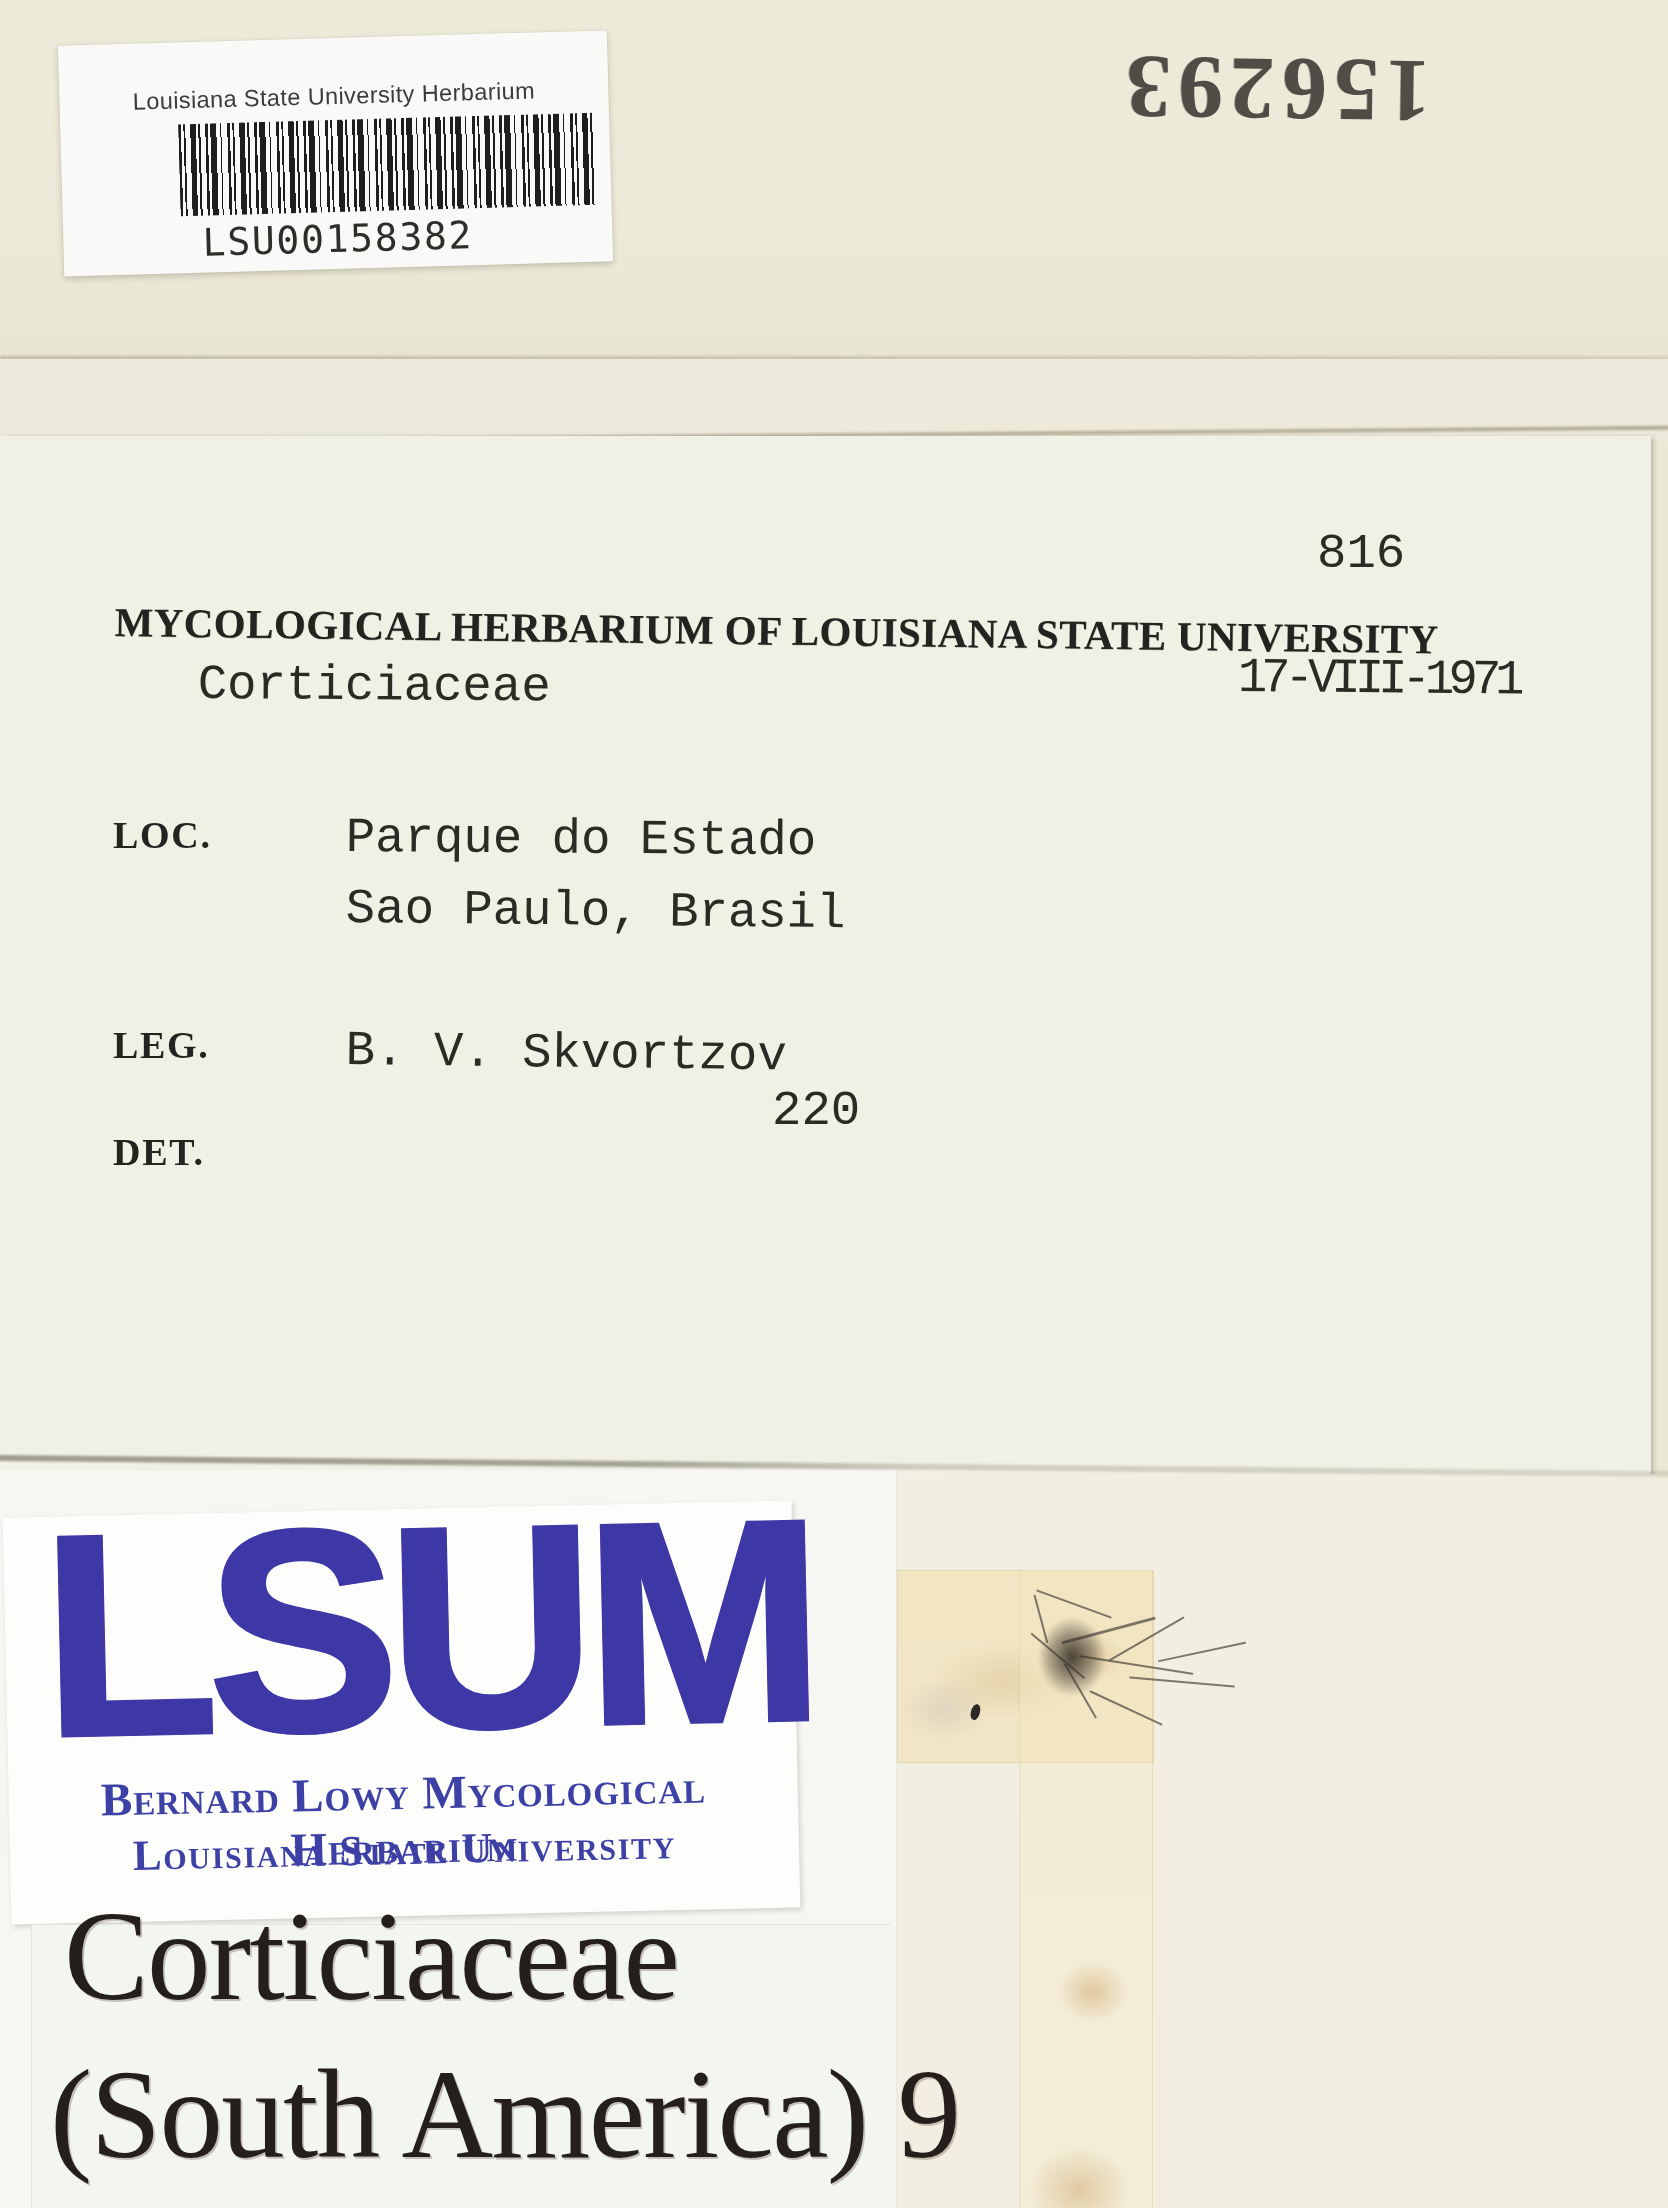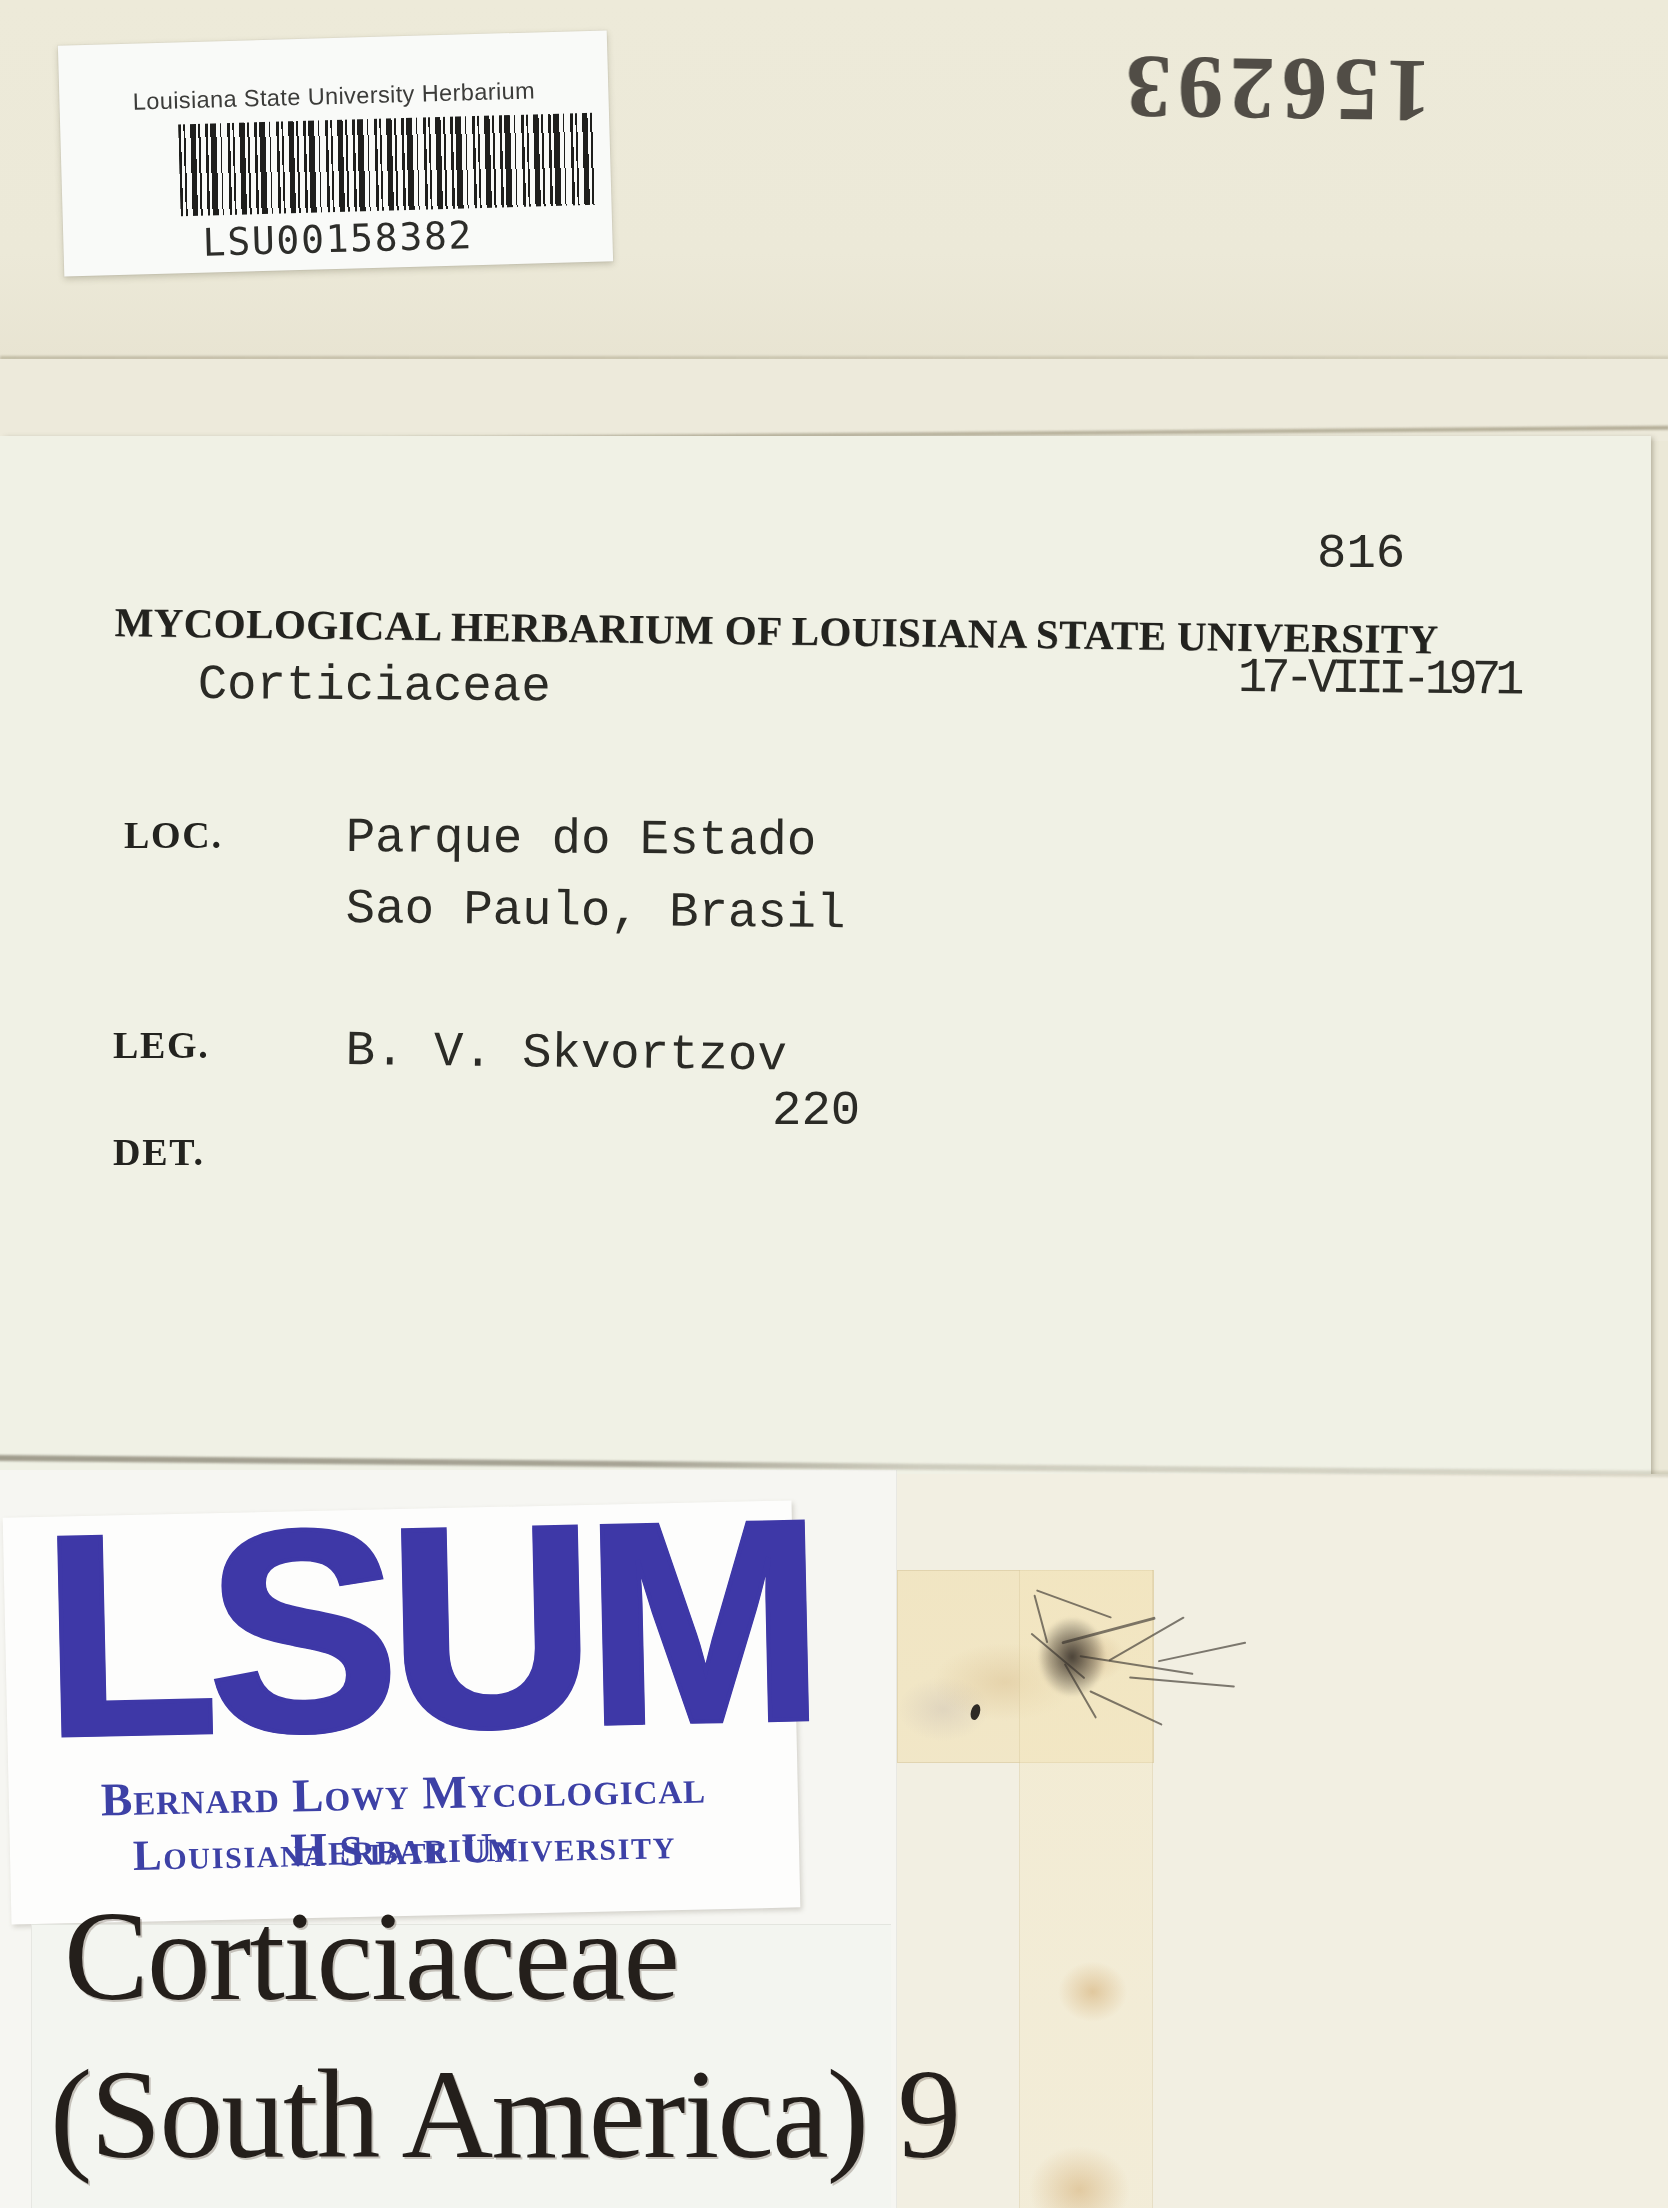--- a/index.html
+++ b/index.html
@@ -55,7 +55,7 @@
     text-shadow:0.5px 0.5px 0 rgba(35,35,31,.35);}
   .family{left:198px;top:221px;transform:rotate(.4deg);}
   .cdate{left:1238px;top:214px;letter-spacing:-6px;transform:rotate(.5deg);}
-  .loc-label{left:113px;top:377px;margin-left:11px;}
+  .loc-label{left:113px;top:377px;}
   .loc1{left:346px;top:374px;transform:rotate(.4deg);}
   .loc2{left:346px;top:445px;transform:rotate(.6deg);}
   .leg-label{left:113px;top:575px;margin-top:12px;}

